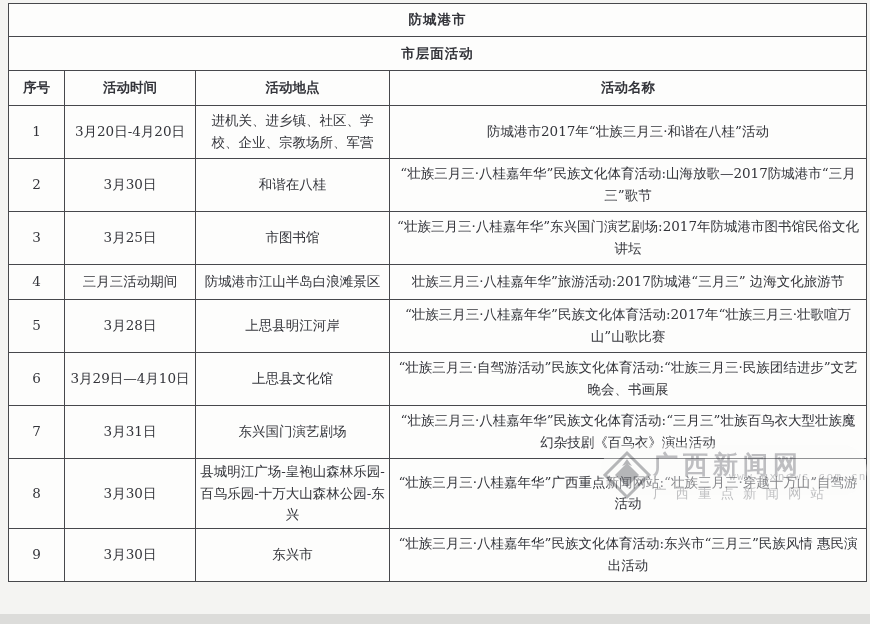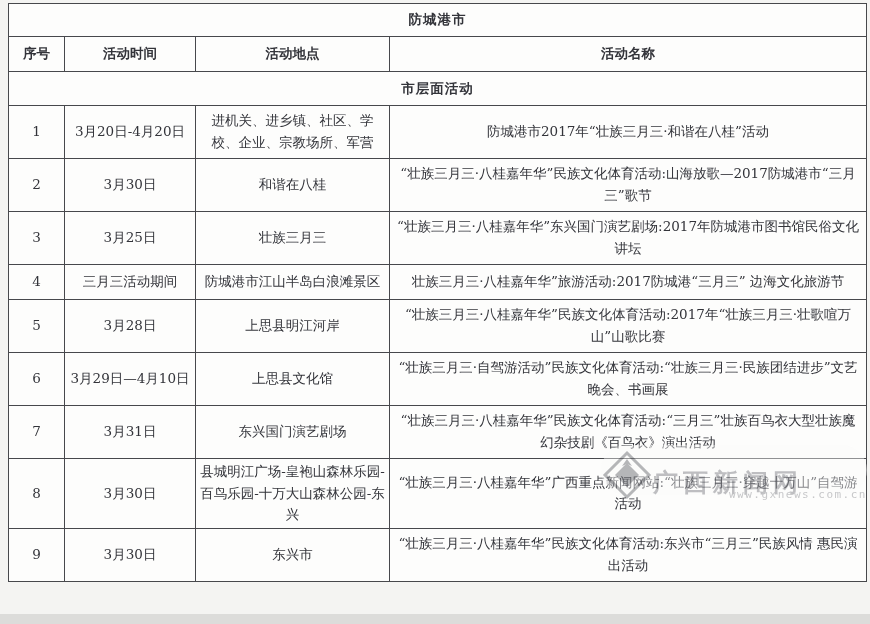--- a/index.html
+++ b/index.html
@@ -95,14 +95,14 @@
         <td class="title-cell" colspan="4">防城港市</td>
       </tr>
       <tr>
+        <td class="section-cell" colspan="4">市层面活动</td>
+      </tr>
+
+      <tr>
         <th class="hdr">序号</th>
         <th class="hdr">活动时间</th>
         <th class="hdr">活动地点</th>
         <th class="hdr">活动名称</th>
-      </tr>
-
-      <tr>
-        <td class="section-cell" colspan="4">市层面活动</td>
       </tr>
 
       <tr class="r-tall">

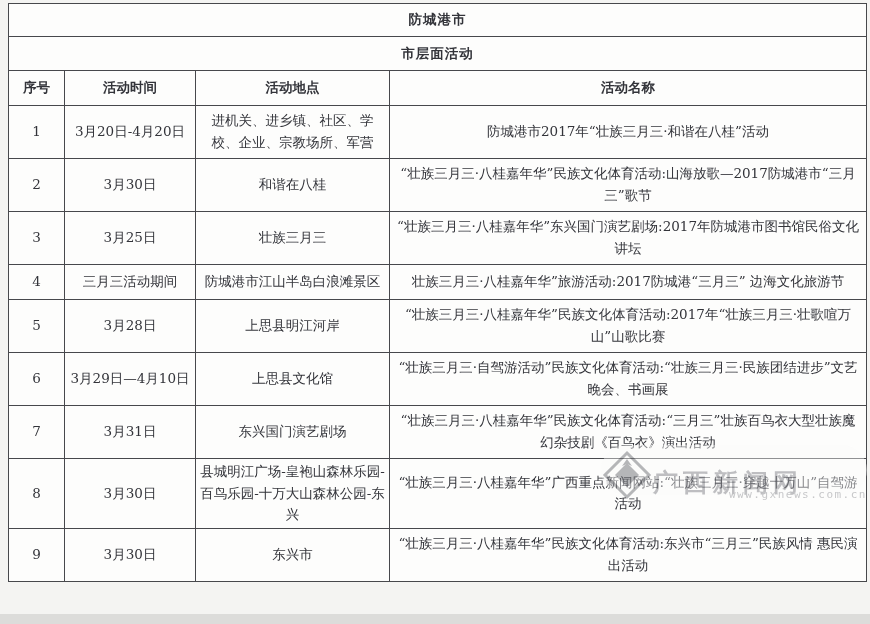--- a/index.html
+++ b/index.html
@@ -120,7 +120,7 @@
       <tr class="r-tall">
         <td class="c-no">3</td>
         <td class="c-time">3月25日</td>
-        <td class="c-place">壮族三月三</td>
+        <td class="c-place">市图书馆</td>
         <td class="c-name">“壮族三月三·八桂嘉年华”东兴国门演艺剧场:2017年防城港市图书馆民俗文化讲坛</td>
       </tr>
       <tr class="r-short">

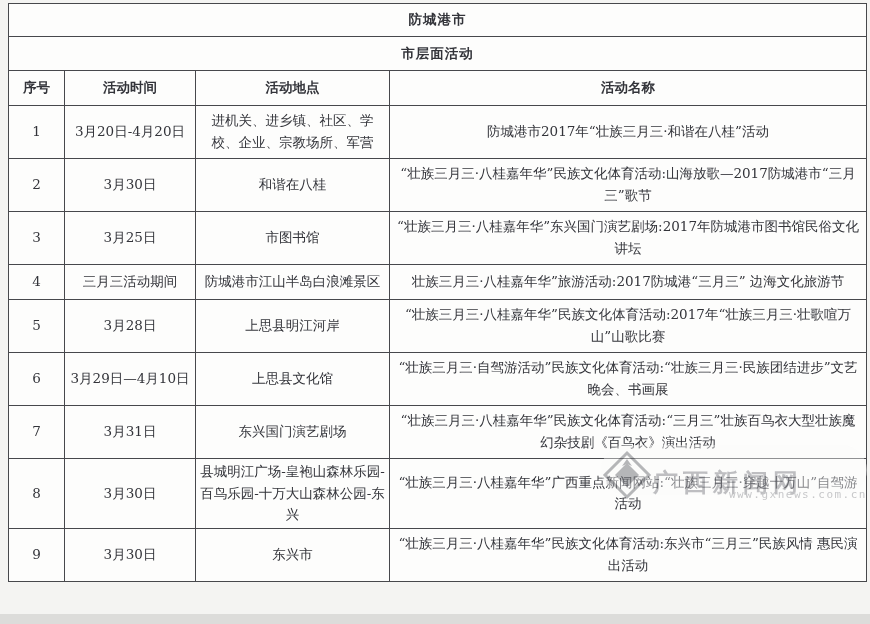--- a/index.html
+++ b/index.html
@@ -178,6 +178,7 @@
     <div class="wm-text">
       <div class="wm-site">广西新闻网</div>
       <div class="wm-url">www.gxnews.com.cn</div>
+      <div class="wm-slogan">广西重点新闻网站</div>
     </div>
   </div>
 

